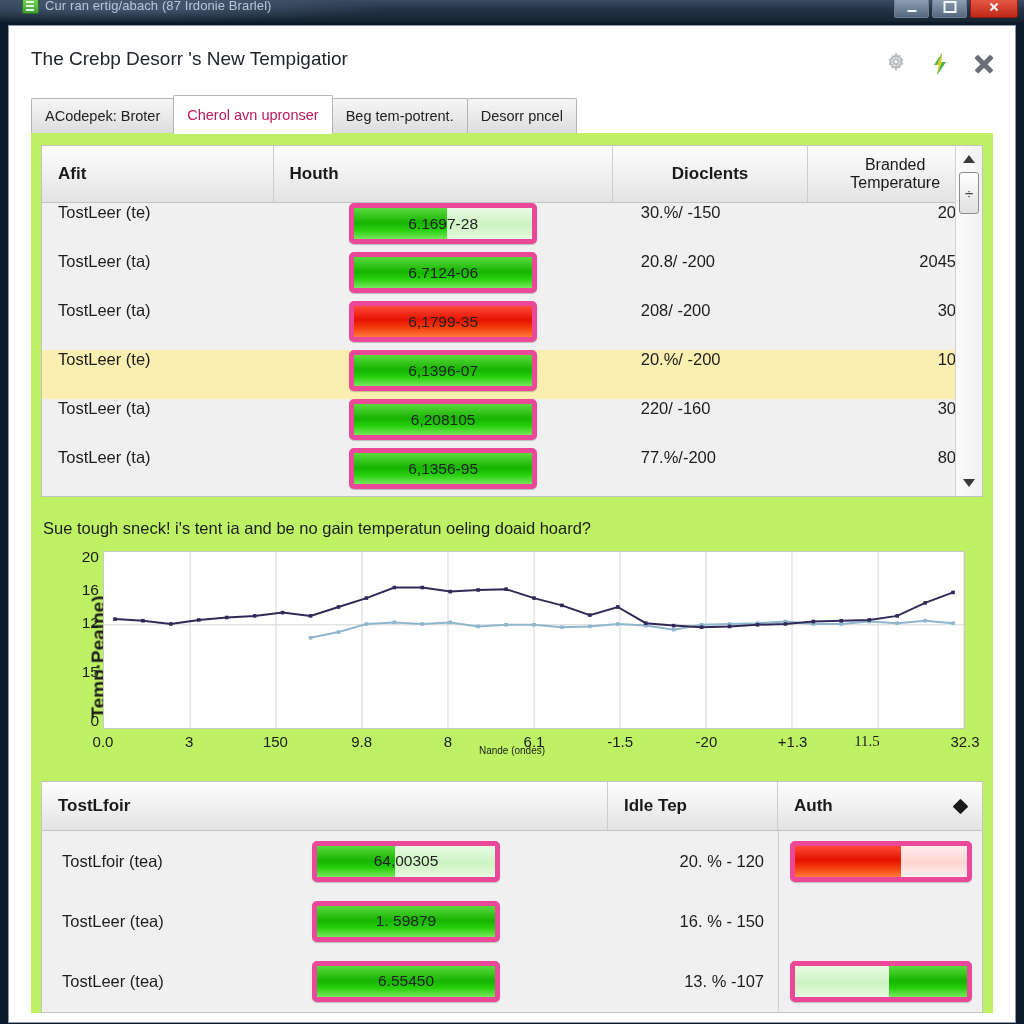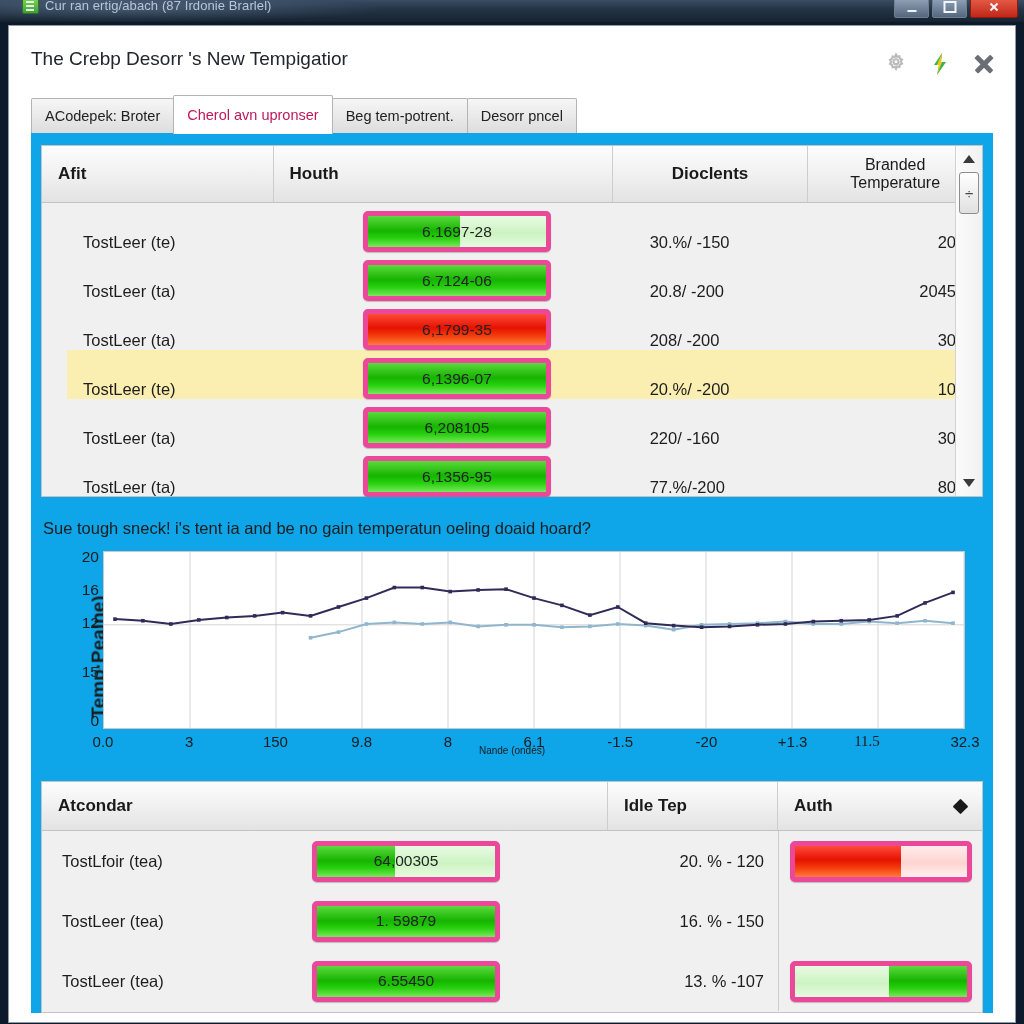--- a/index.html
+++ b/index.html
@@ -106,7 +106,7 @@
   
   .panel{
     position:absolute;left:22px;top:107px;width:962px;height:880px;
-    background:#0ea5e9;
+    background:#bef264;
   }
 
   

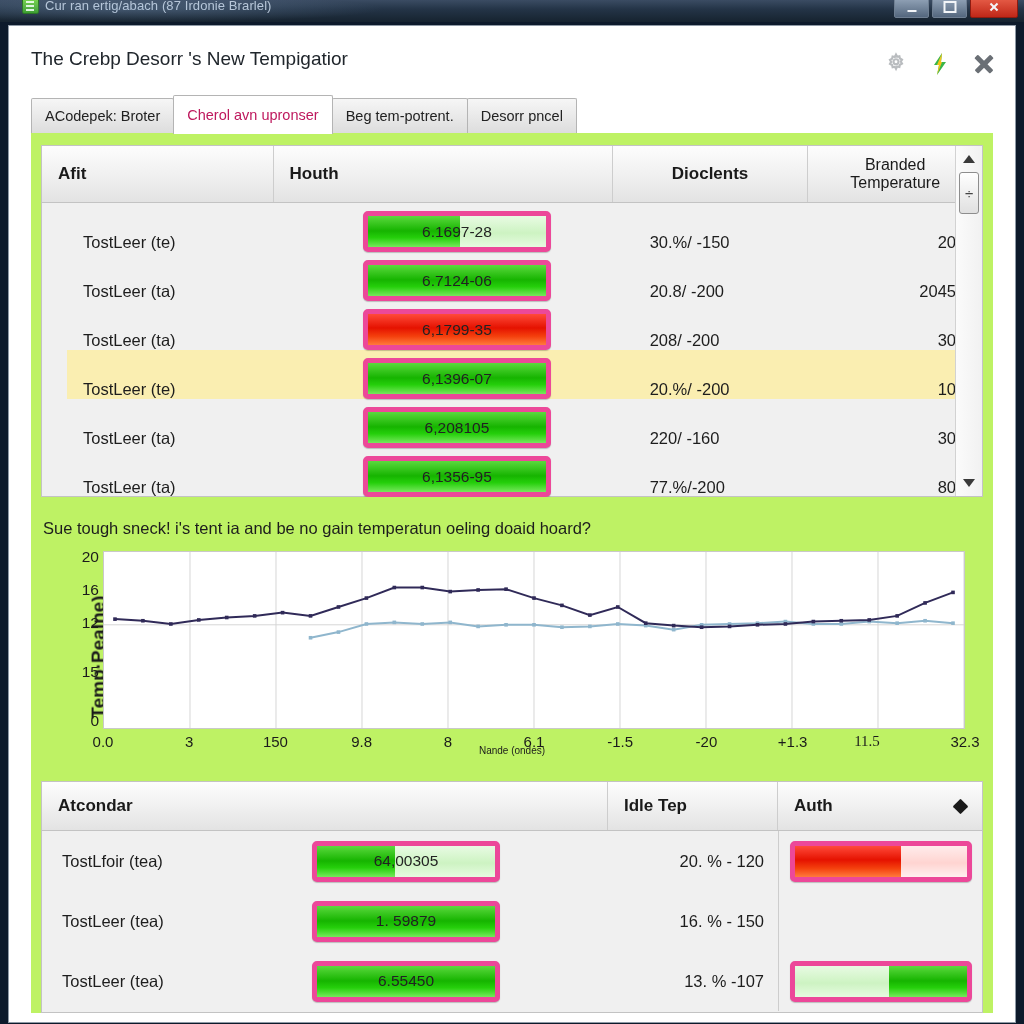--- a/index.html
+++ b/index.html
@@ -135,7 +135,7 @@
 
   .grid-body{position:relative;height:294px;overflow:hidden;}
   .grow{
-    display:flex;align-items:flex-end;height:49px;box-sizing:border-box;margin-left:25px;
+    display:flex;align-items:flex-start;height:49px;box-sizing:border-box;
   }
   .grow.sel{background:#faeeb1;}
   .gc{box-sizing:border-box;padding:0 16px;font-size:16.5px;color:#1d1d1d;filter:blur(.2px);}

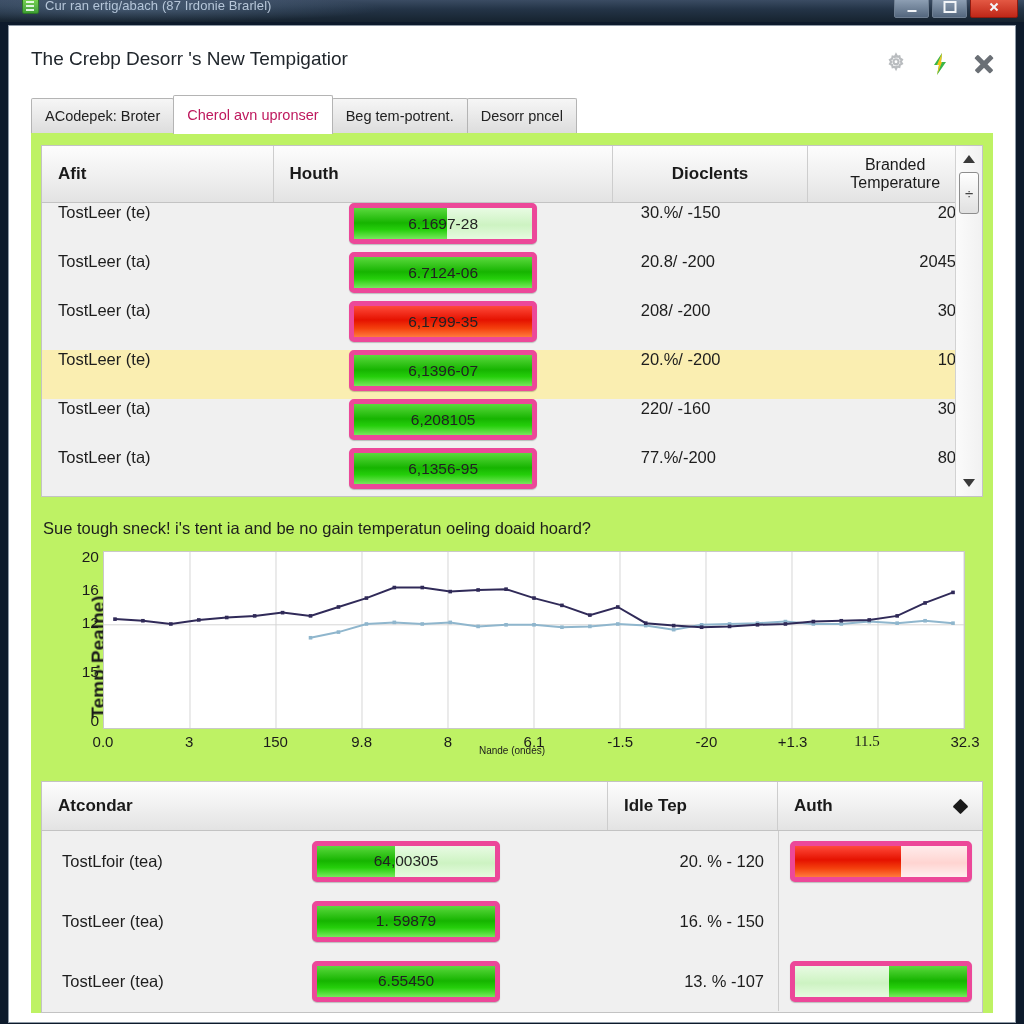--- a/index.html
+++ b/index.html
@@ -492,7 +492,7 @@
 
       <div class="grid" id="grid-bottom">
         <div class="grid-head2">
-          <div class="gh2 b1">Atcondar</div>
+          <div class="gh2 b1">TostLfoir</div>
           <div class="gh2 b2">Idle Tep</div>
           <div class="gh2 b3">
             <span>Auth</span>

